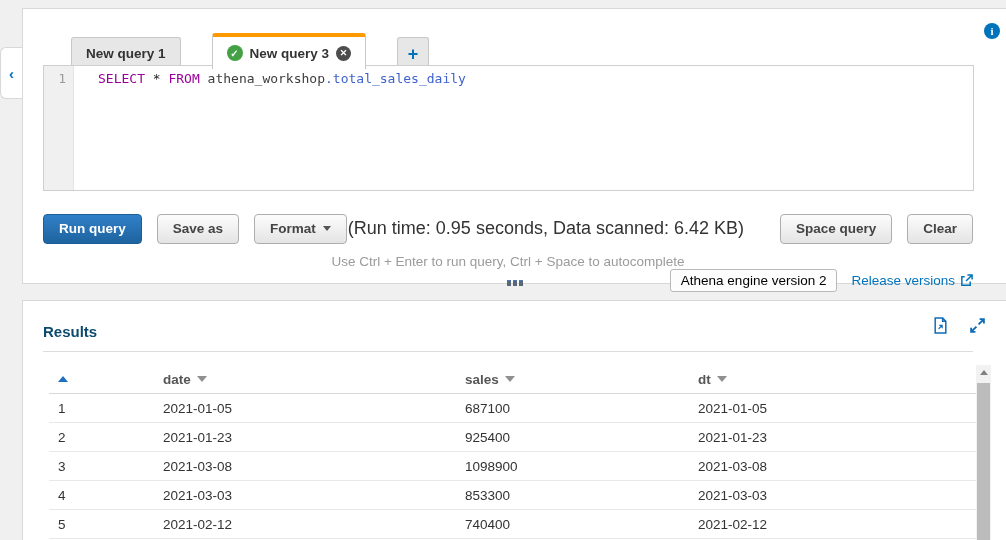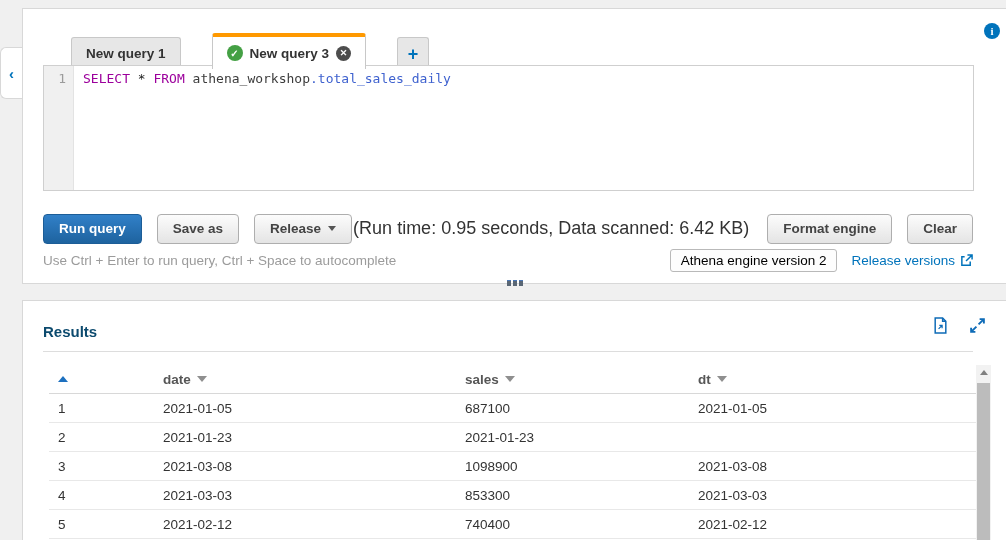--- a/index.html
+++ b/index.html
@@ -68,7 +68,7 @@
     width:30px; background:#f0f0f0; border-right:1px solid #e3e3e3;
     color:#9b9b9b; text-align:right; padding:5px 7px 0 0;
   }
-  .code { padding:5px 0 0 9px; white-space:pre; }
+  .code { padding:5px 0 0 24px; white-space:pre; }
   .code .kw  { color:#9c009c; }
   .code .op  { color:#222; }
   .code .idf { color:#3c3c3c; }

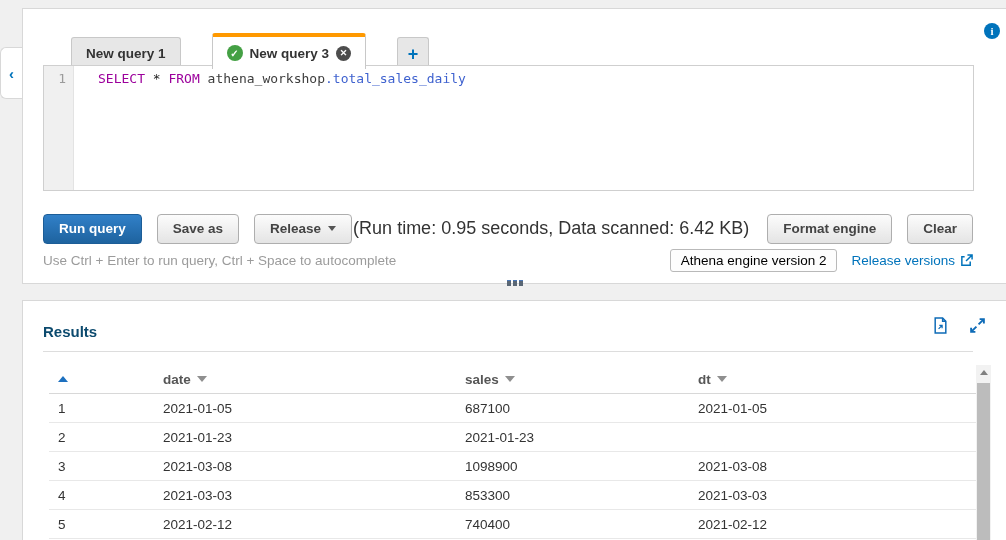--- a/index.html
+++ b/index.html
@@ -190,7 +190,7 @@
       <button class="btn primary">Run query</button>
       <button class="btn">Save as</button>
       <button class="btn">
-        <span>Release</span>
+        <span>Format</span>
         <span class="caret-down"></span>
       </button>
       <span class="run-stats">(Run time: 0.95 seconds, Data scanned: 6.42 KB)</span>

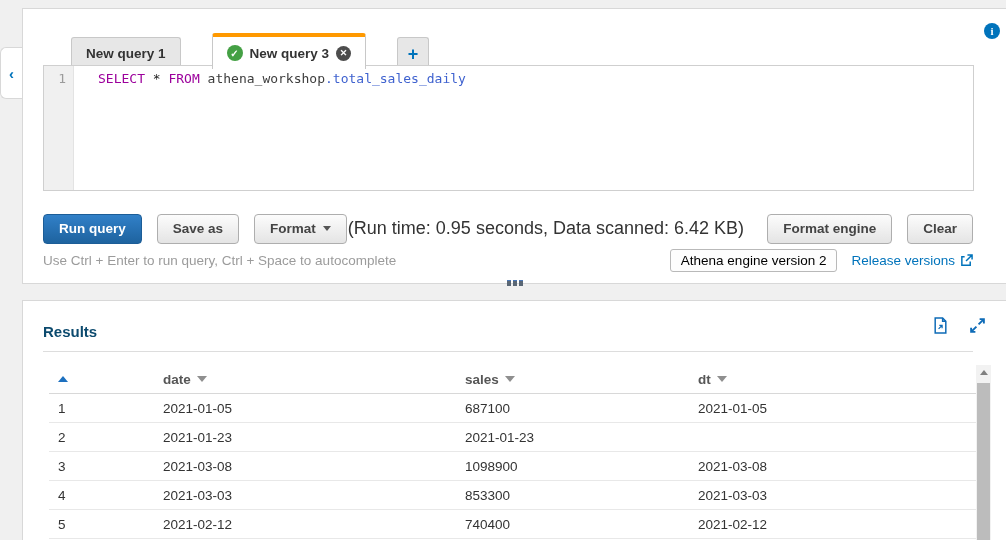--- a/index.html
+++ b/index.html
@@ -195,7 +195,7 @@
       </button>
       <span class="run-stats">(Run time: 0.95 seconds, Data scanned: 6.42 KB)</span>
       <div class="toolbar-right">
-        <button class="btn">Format engine</button>
+        <button class="btn">Space query</button>
         <button class="btn">Clear</button>
       </div>
     </div>

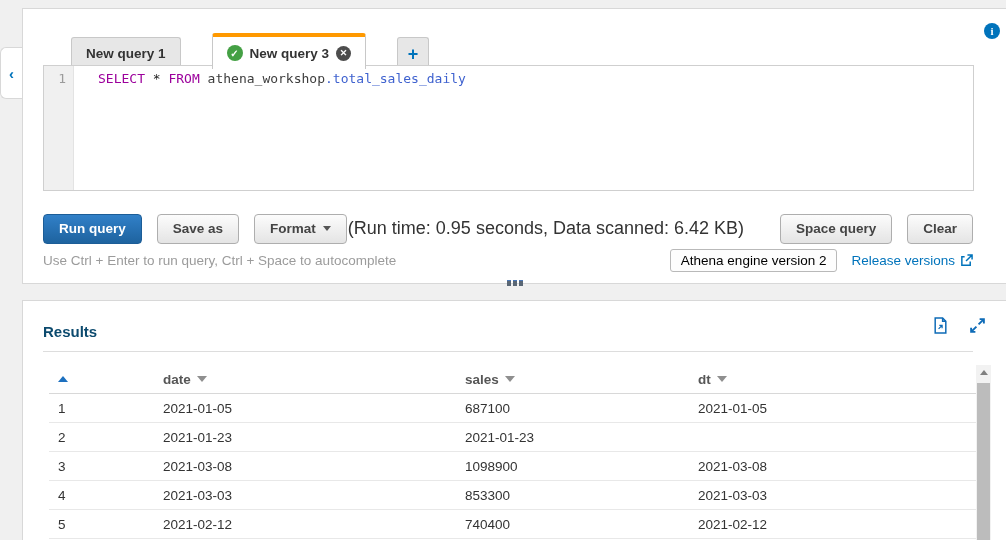--- a/index.html
+++ b/index.html
@@ -99,8 +99,8 @@
   .toolbar-right { margin-left:auto; display:flex; }
   
   .statusrow {
-    position:absolute; left:20px; right:33px; top:238px; height:26px;
-    display:flex; align-items:center; font-size:13.5px;
+    position:absolute; left:20px; right:33px; top:245px; height:26px;
+    display:flex; align-items:center; font-size:13.5px;flex-direction:column;
   }
   .hint { color:#9b9b9b; }
   .status-right { margin-left:auto; display:flex; align-items:center; gap:14px; }

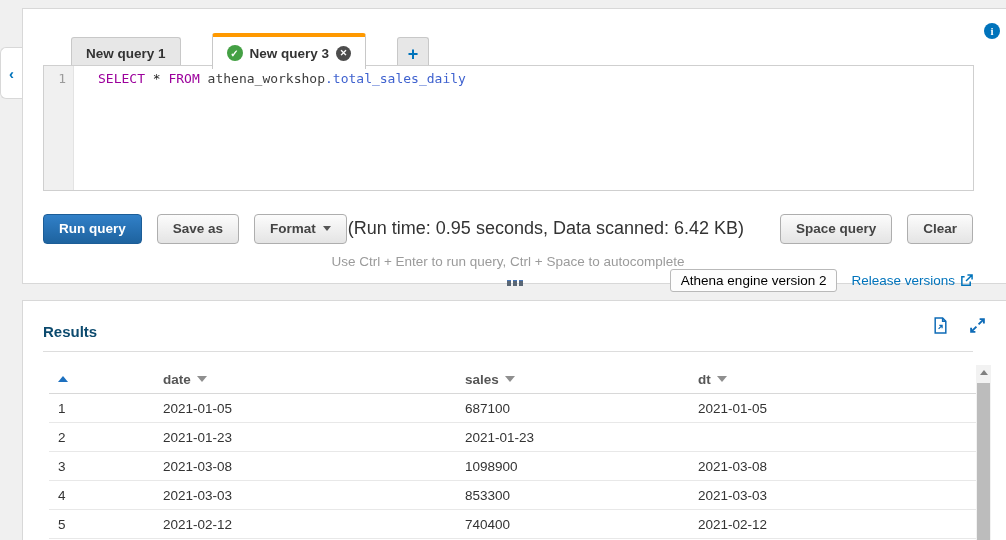--- a/index.html
+++ b/index.html
@@ -266,6 +266,7 @@
       <div class="rrow">
         <div>2</div>
         <div>2021-01-23</div>
+        <div>925400</div>
         <div>2021-01-23</div>
       </div>
       <div class="rrow">

